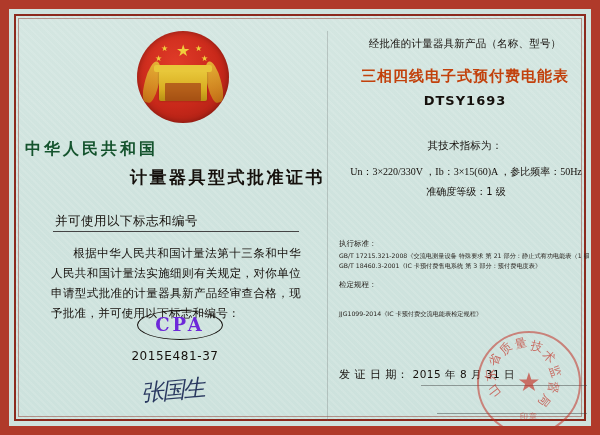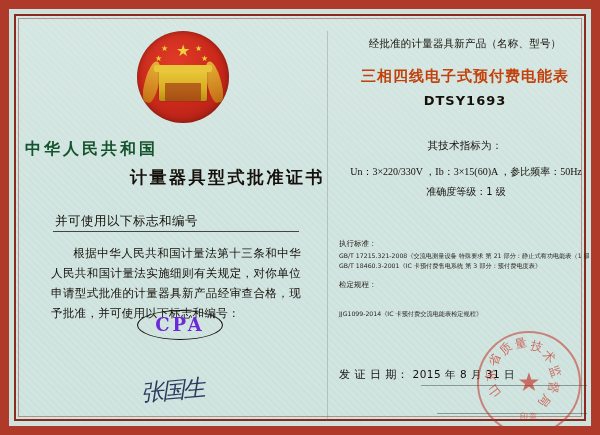--- a/index.html
+++ b/index.html
@@ -490,6 +490,7 @@
       <div class="letters">CPA</div>
     </div>
 
+    <div class="cert-no">2015E481-37</div>
 
     <div class="signature">张国生</div>
   </div>

